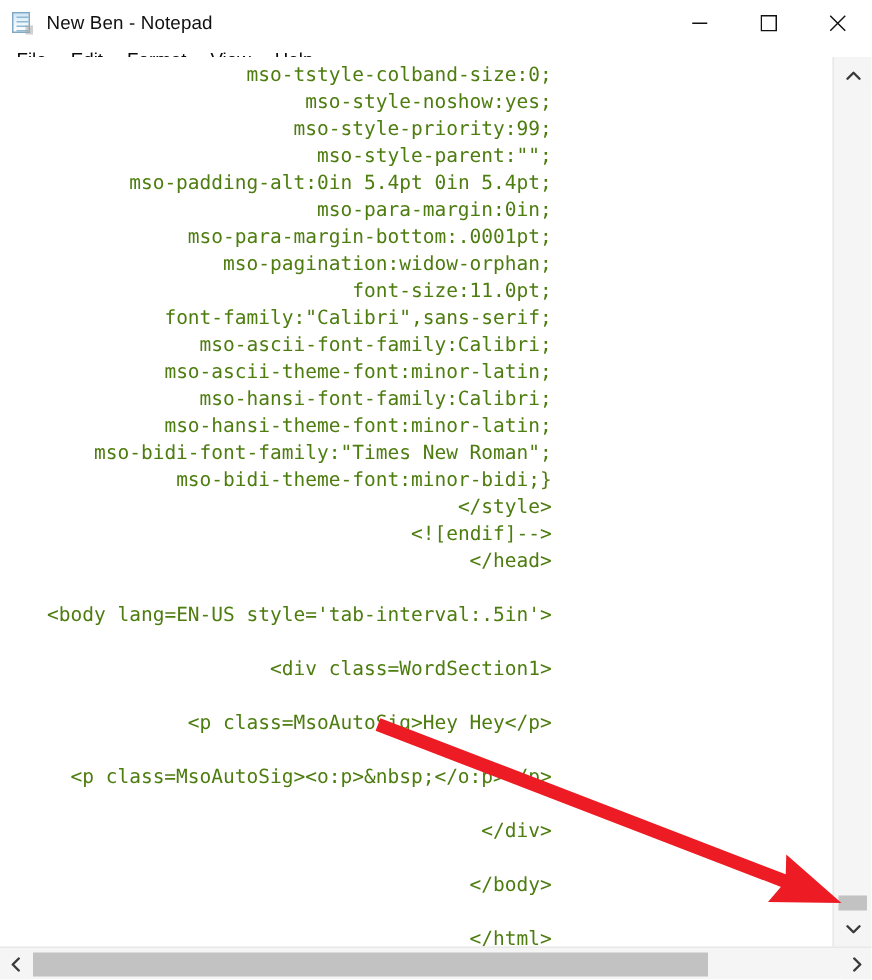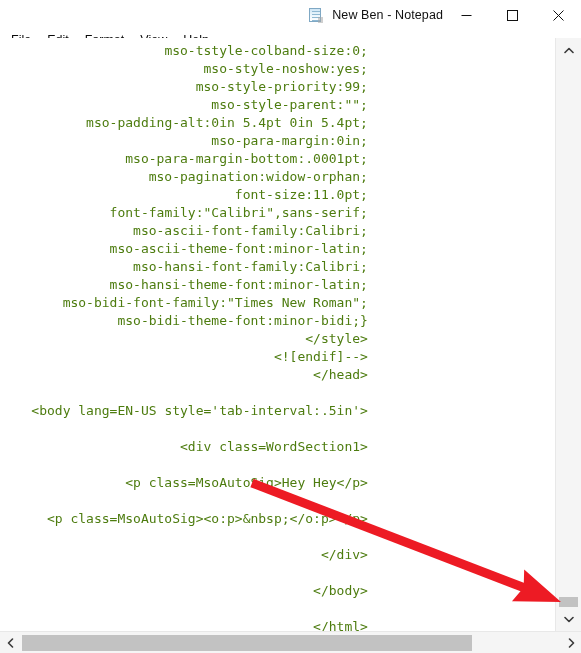--- a/index.html
+++ b/index.html
@@ -40,7 +40,6 @@
     padding-left: 7px;
     flex: 1 1 auto;
     min-width: 0;
-    justify-content: flex-end;
   }
   .app-icon {
     width: 16px;

